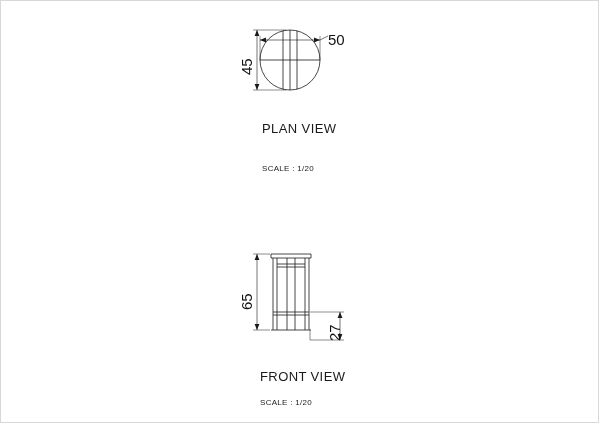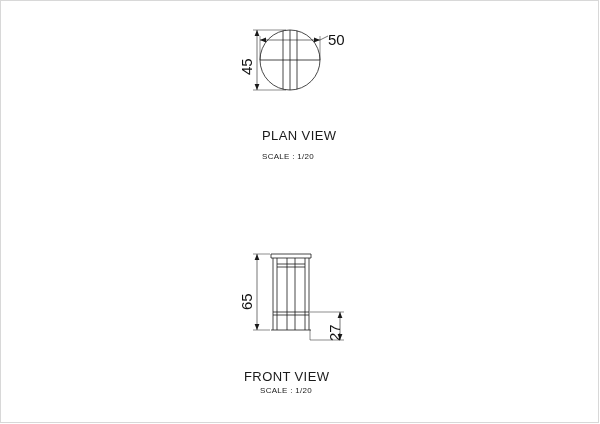--- a/index.html
+++ b/index.html
@@ -58,7 +58,7 @@
     transform: rotate(-90deg);
     transform-origin: left top;
   }
-  #plan-title { left: 262px; top: 128px; }
+  #plan-title { left: 262px; top: 121px; }
   #plan-scale { left: 262px; top: 152px; }
   #front-title { left: 244px; top: 369px; }
   #front-scale { left: 260px; top: 386px; }

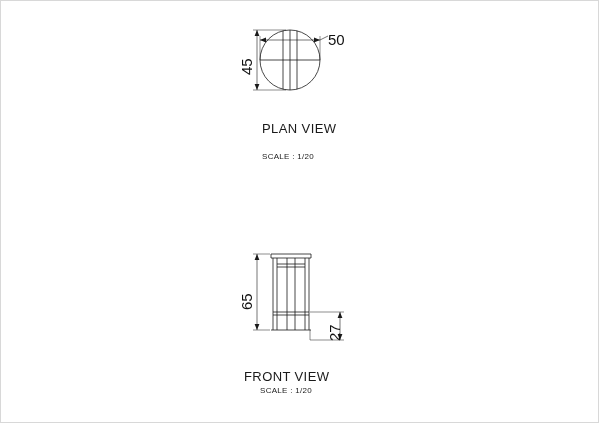--- a/index.html
+++ b/index.html
@@ -47,6 +47,7 @@
     color: #1a1a1a;
     letter-spacing: 0.3px;
     white-space: nowrap;
+    margin-top: 12px;
   }
   .dim-label {
     position: absolute;

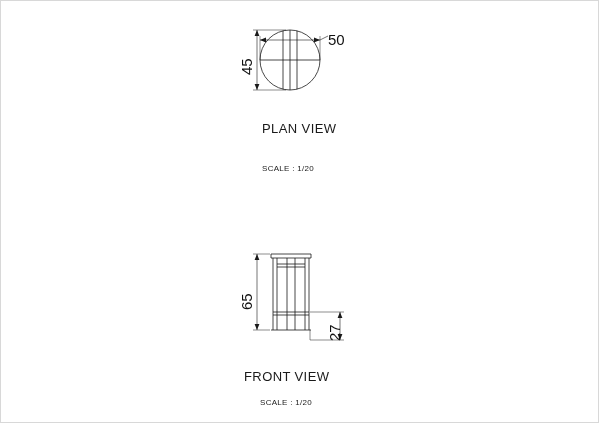--- a/index.html
+++ b/index.html
@@ -61,7 +61,7 @@
   }
   #plan-title { left: 262px; top: 121px; }
   #plan-scale { left: 262px; top: 152px; }
-  #front-title { left: 244px; top: 369px; }
+  #front-title { left: 260px; top: 369px; }
   #front-scale { left: 260px; top: 386px; }
 
   #dim-45 { left: 238px; top: 75px; }

